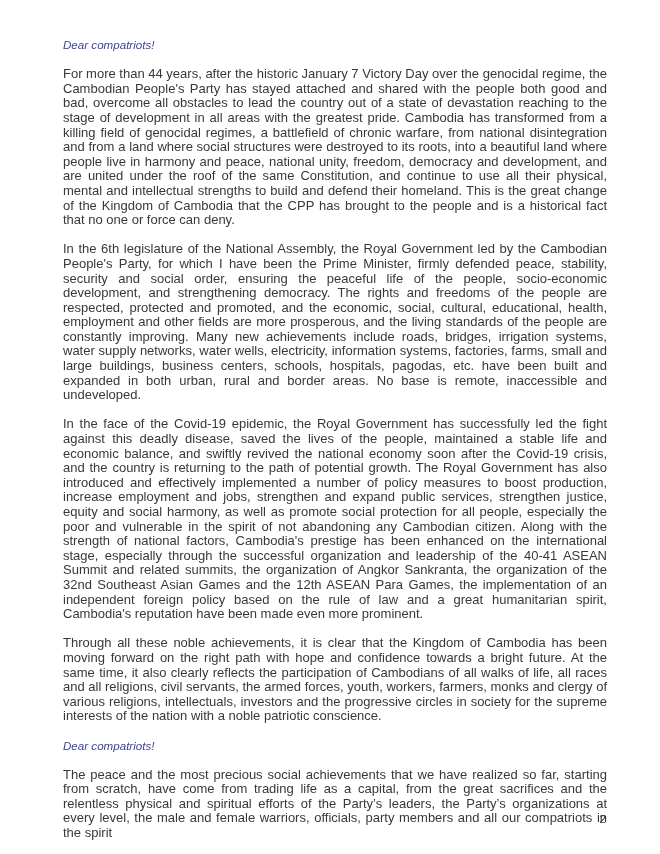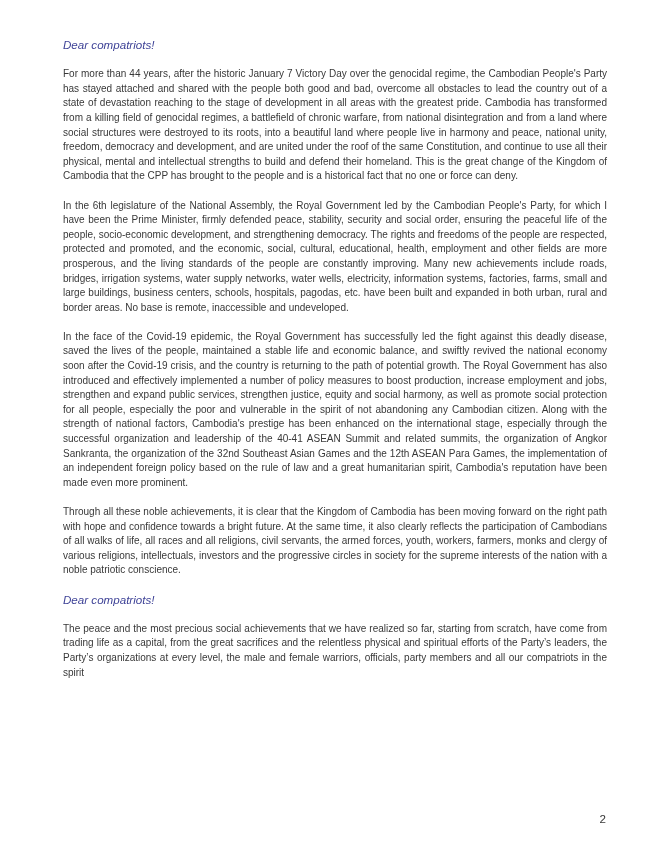--- a/index.html
+++ b/index.html
@@ -27,7 +27,7 @@
   }
   .body-para {
     color: #383838;
-    font-size: 10px;
+    font-size: 13px;
     line-height: 14.6px;
     margin: 0 0 14.6px 0;
     text-align: justify;

